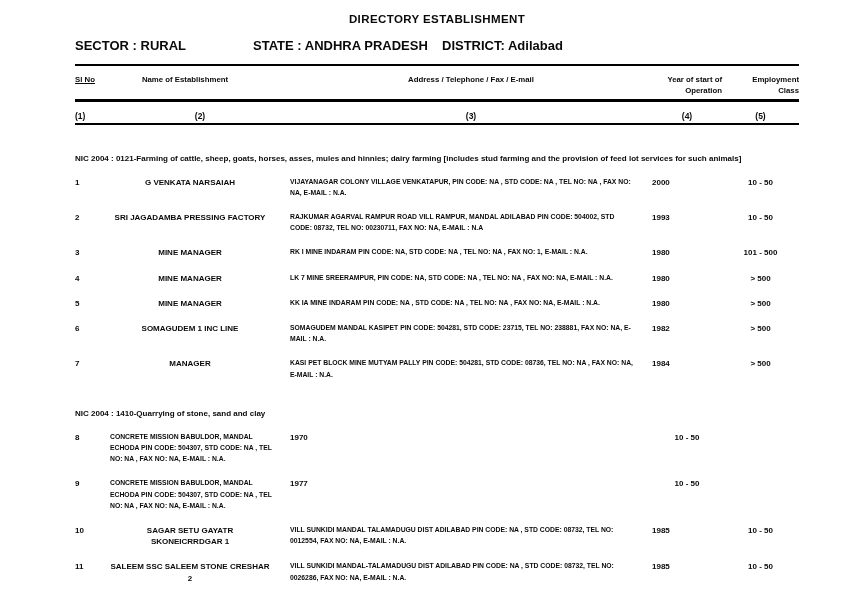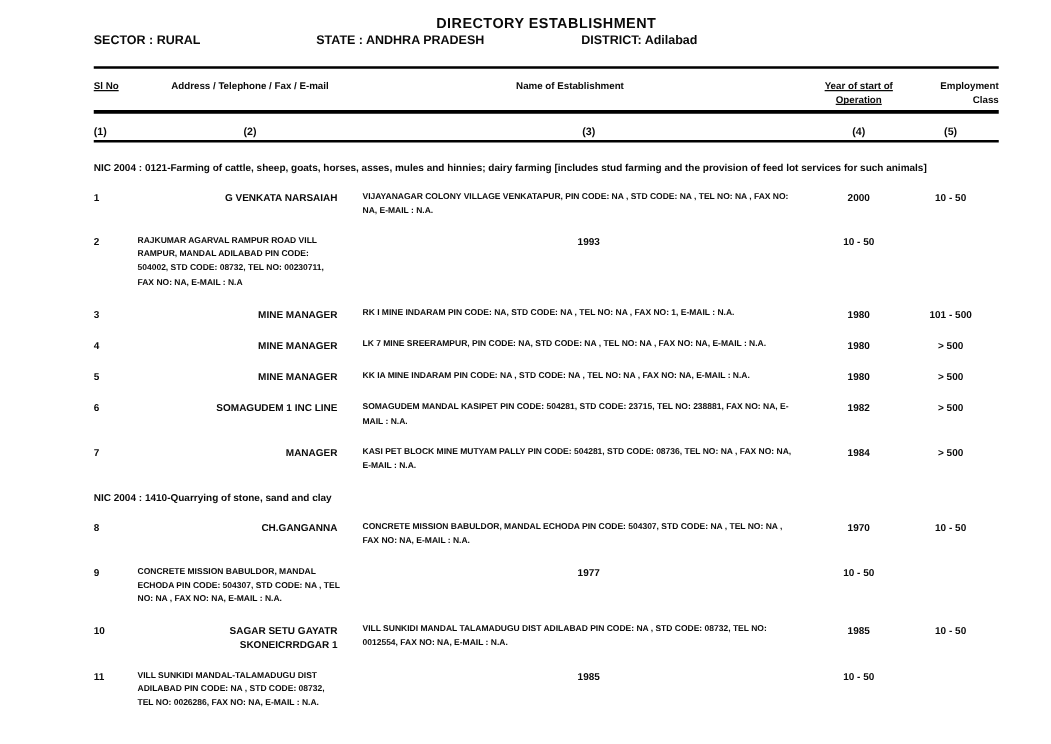--- a/index.html
+++ b/index.html
@@ -14,7 +14,7 @@
   }
   .content{position:absolute;left:75px;top:13px;width:724px;}
   .doc-title{text-align:center;font-size:11.5px;letter-spacing:.4px;}
-  .meta{position:relative;height:14px;margin-top:2px;font-size:10px;}
+  .meta{position:relative;height:14px;margin-top:13px;font-size:13px;}
   .meta .sector{position:absolute;left:0;}
   .meta .state{position:absolute;left:178px;}
   .meta .district{position:absolute;left:390px;}

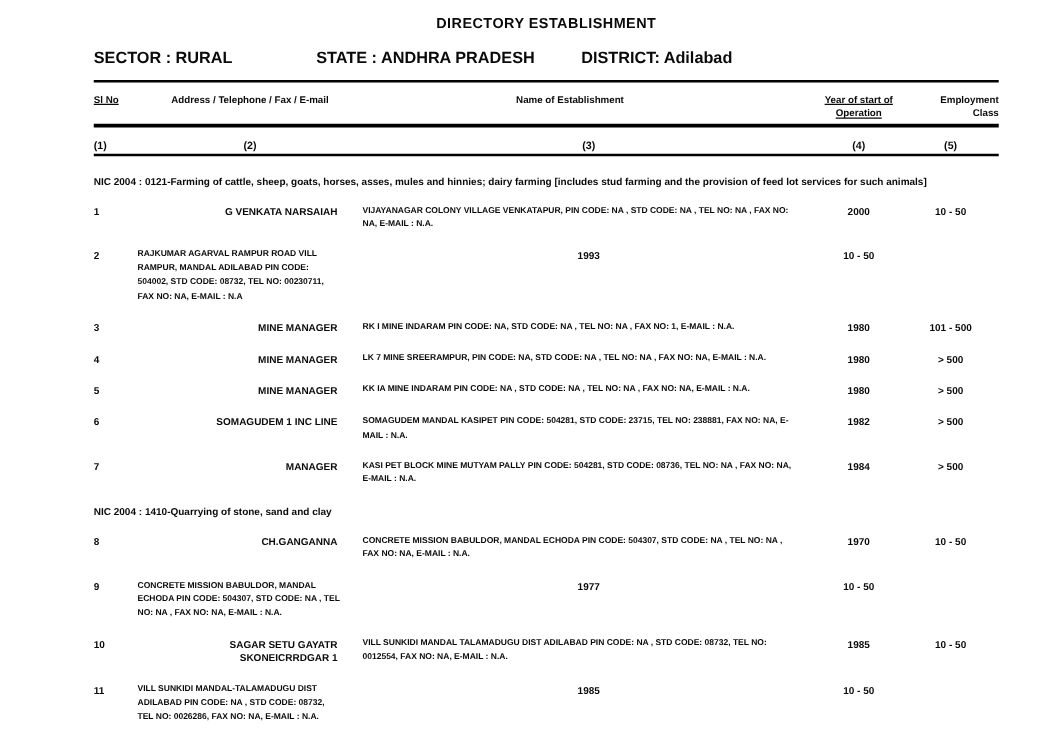--- a/index.html
+++ b/index.html
@@ -17,7 +17,7 @@
   .meta{position:relative;height:14px;margin-top:13px;font-size:13px;}
   .meta .sector{position:absolute;left:0;}
   .meta .state{position:absolute;left:178px;}
-  .meta .district{position:absolute;left:390px;}
+  .meta .district{position:absolute;left:367px;}
   .rule{background:#000;border:0;}
   .rule-1{height:2px;margin-top:12px;}
   .rule-2{height:3px;margin-top:2px;}

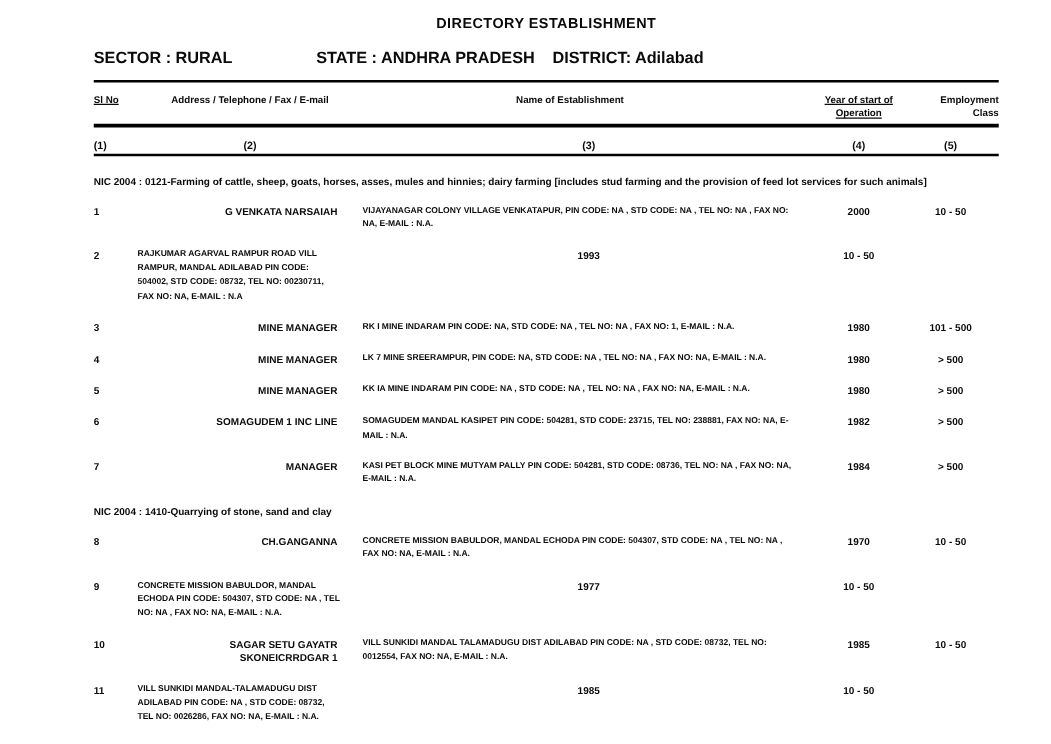--- a/index.html
+++ b/index.html
@@ -61,8 +61,8 @@
 
     <div class="grid thead">
       <div class="th c-slno">Sl No</div>
+      <div class="th c-name">Name of Establishment</div>
       <div class="th c-addr">Address / Telephone / Fax / E-mail</div>
-      <div class="th c-name">Name of Establishment</div>
       <div class="th c-year">Year of start of
 Operation</div>
       <div class="th c-class">Employment

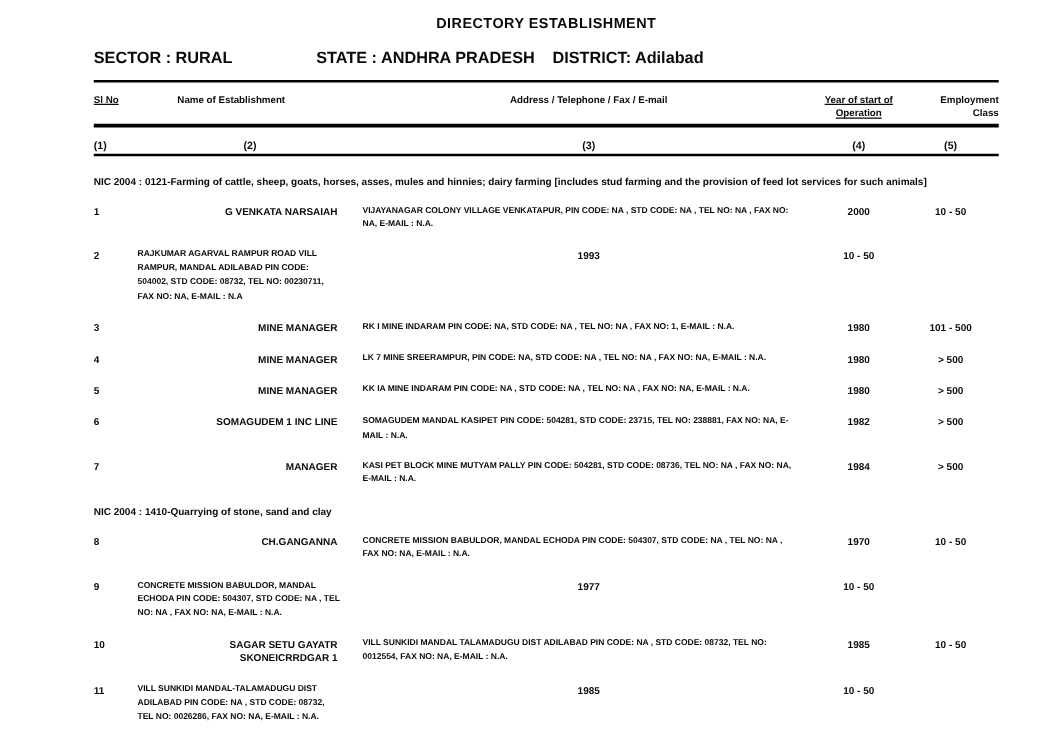--- a/index.html
+++ b/index.html
@@ -28,7 +28,7 @@
   .th.c-slno{text-align:left;text-decoration:underline;}
   .th.c-name{text-align:center;padding-right:30px;}
   .th.c-addr{text-align:center;}
-  .th.c-year{text-align:center;text-decoration:underline;}
+  .th.c-year{text-align:right;}
   .th.c-class{text-align:right;}
   .numbers{font-size:8.5px;margin-top:9px;margin-bottom:2px;}
   .num{text-align:center;}

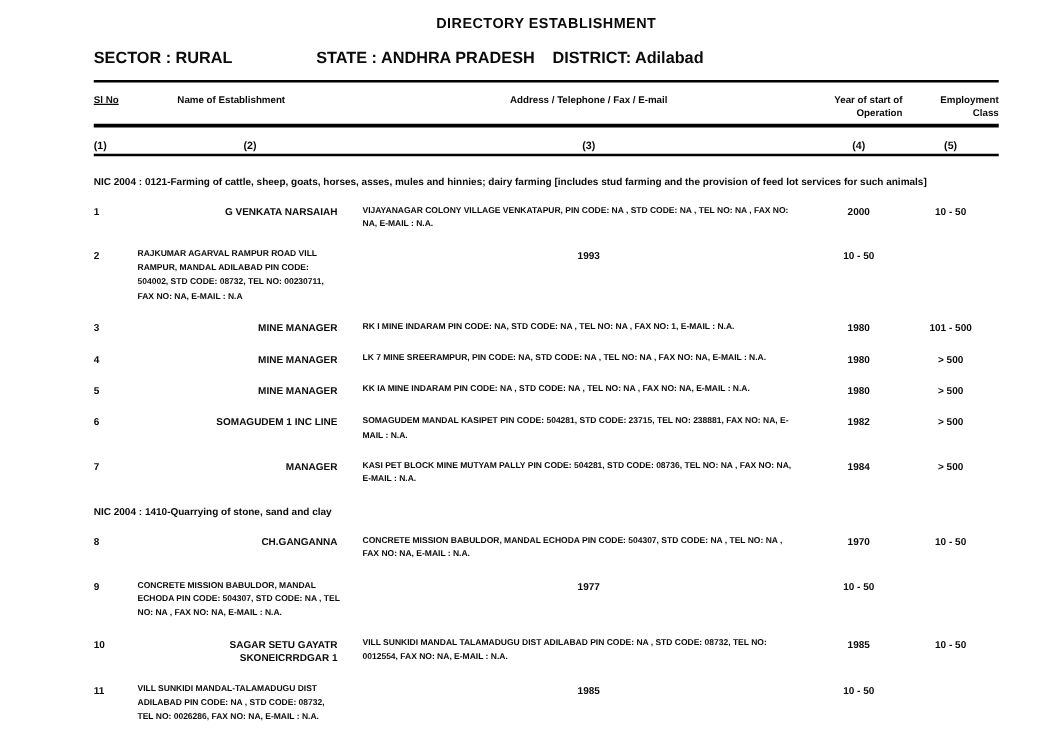--- a/index.html
+++ b/index.html
@@ -34,7 +34,7 @@
   .num{text-align:center;}
   .num.n1{text-align:left;}
   .section-heading{
-    font-size:8px;line-height:1.5;margin-top:15px;margin-bottom:11px;
+    font-size:8px;line-height:1.5;margin-top:28px;margin-bottom:11px;
   }
   .row{margin-top:6px;margin-bottom:13px;font-size:8px;line-height:1.4;}
   .cell-slno{text-align:left;padding-top:1px;}

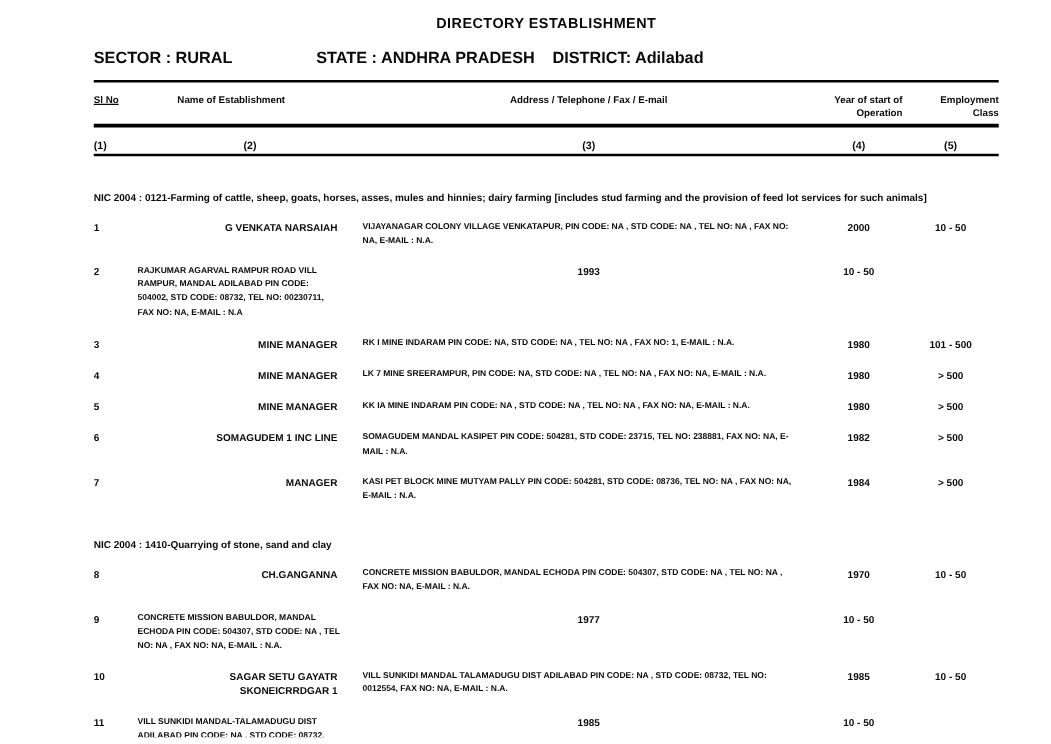--- a/index.html
+++ b/index.html
@@ -38,7 +38,7 @@
   }
   .row{margin-top:6px;margin-bottom:13px;font-size:8px;line-height:1.4;}
   .cell-slno{text-align:left;padding-top:1px;}
-  .cell-name{text-align:right;padding-right:20px;padding-top:1px;}
+  .cell-name{text-align:center;padding-right:20px;padding-top:1px;}
   .cell-address{font-size:6.8px;line-height:1.65;padding-right:18px;}
   .cell-year{text-align:center;padding-top:1px;}
   .cell-class{text-align:center;padding-top:1px;}

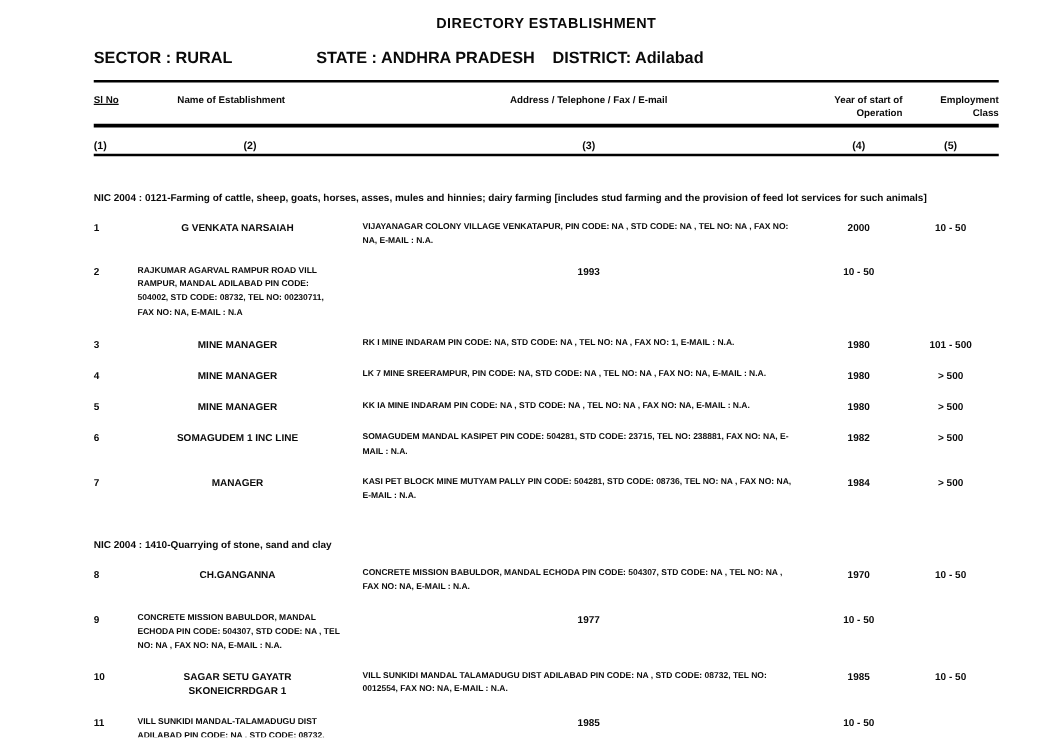--- a/index.html
+++ b/index.html
@@ -40,7 +40,7 @@
   .cell-slno{text-align:left;padding-top:1px;}
   .cell-name{text-align:center;padding-right:20px;padding-top:1px;}
   .cell-address{font-size:6.8px;line-height:1.65;padding-right:18px;}
-  .cell-year{text-align:center;padding-top:1px;}
+  .cell-year{padding-top:1px;}
   .cell-class{text-align:center;padding-top:1px;}
 </style>
 </head>

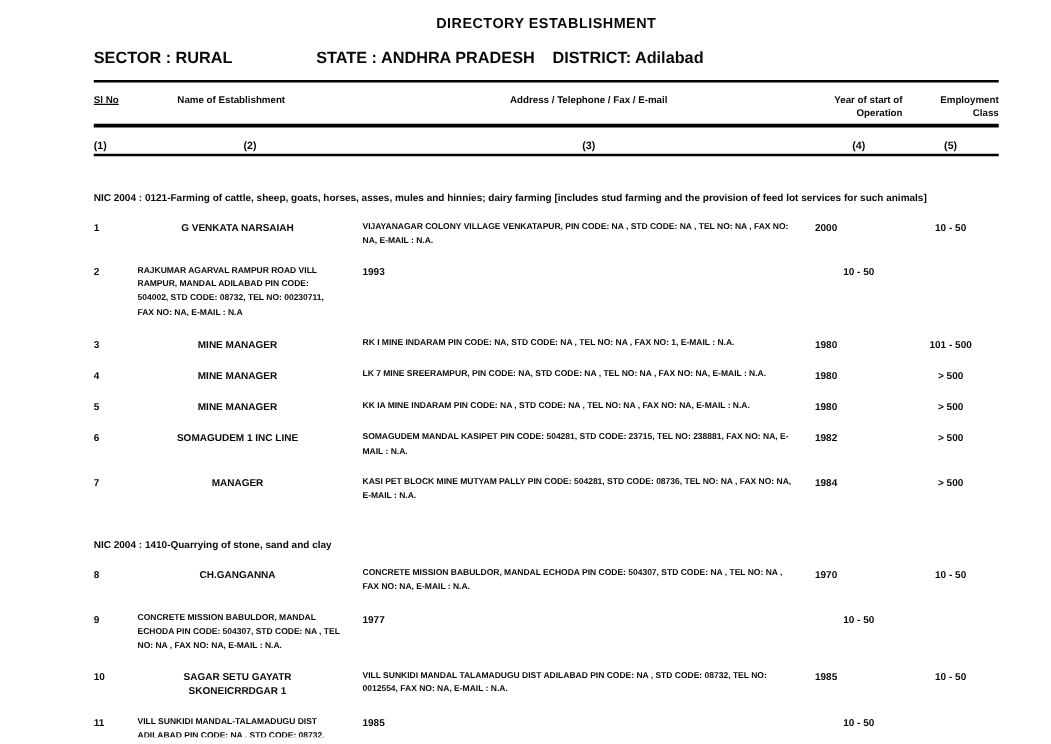--- a/index.html
+++ b/index.html
@@ -92,6 +92,7 @@
         </div>
         <div class="grid row">
           <div class="cell-slno">2</div>
+          <div class="cell-name">SRI JAGADAMBA PRESSING FACTORY</div>
           <div class="cell-address">RAJKUMAR AGARVAL RAMPUR ROAD VILL RAMPUR, MANDAL ADILABAD  PIN CODE: 504002, STD CODE: 08732, TEL NO: 00230711, FAX NO: NA, E-MAIL : N.A</div>
           <div class="cell-year">1993</div>
           <div class="cell-class">10 - 50</div>

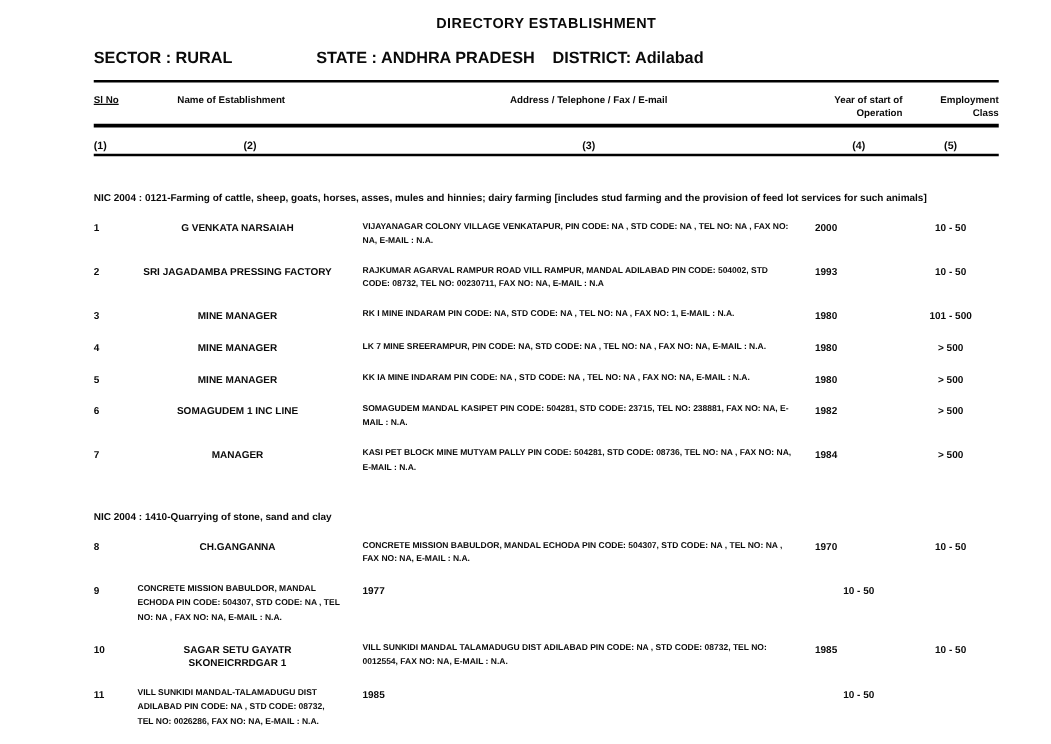--- a/index.html
+++ b/index.html
@@ -135,7 +135,6 @@
         <div class="section-heading">NIC 2004 : 1410-Quarrying  of stone, sand and clay</div>
         <div class="grid row">
           <div class="cell-slno">8</div>
-          <div class="cell-name">CH.GANGANNA</div>
           <div class="cell-address">CONCRETE MISSION BABULDOR, MANDAL ECHODA  PIN CODE: 504307, STD CODE: NA , TEL NO: NA , FAX NO: NA, E-MAIL : N.A.</div>
           <div class="cell-year">1970</div>
           <div class="cell-class">10 - 50</div>

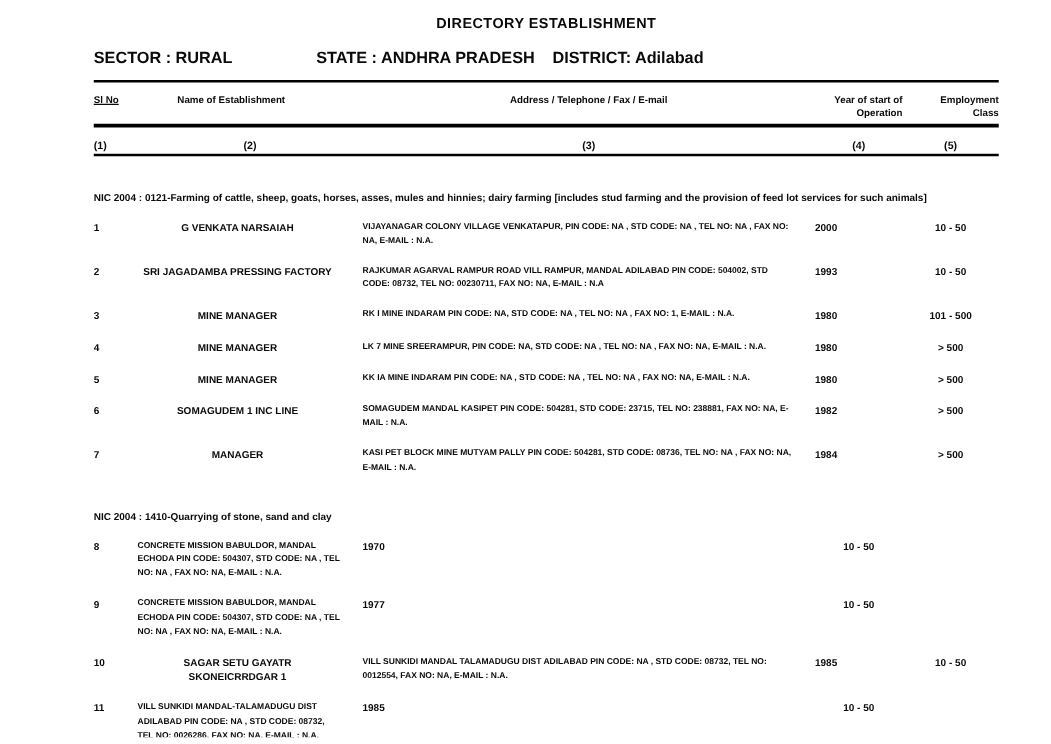--- a/index.html
+++ b/index.html
@@ -154,6 +154,7 @@
         </div>
         <div class="grid row">
           <div class="cell-slno">11</div>
+          <div class="cell-name">SALEEM SSC SALEEM STONE CRESHAR 2</div>
           <div class="cell-address">VILL SUNKIDI MANDAL-TALAMADUGU DIST ADILABAD  PIN CODE: NA , STD CODE: 08732, TEL NO: 0026286, FAX NO: NA, E-MAIL : N.A.</div>
           <div class="cell-year">1985</div>
           <div class="cell-class">10 - 50</div>

